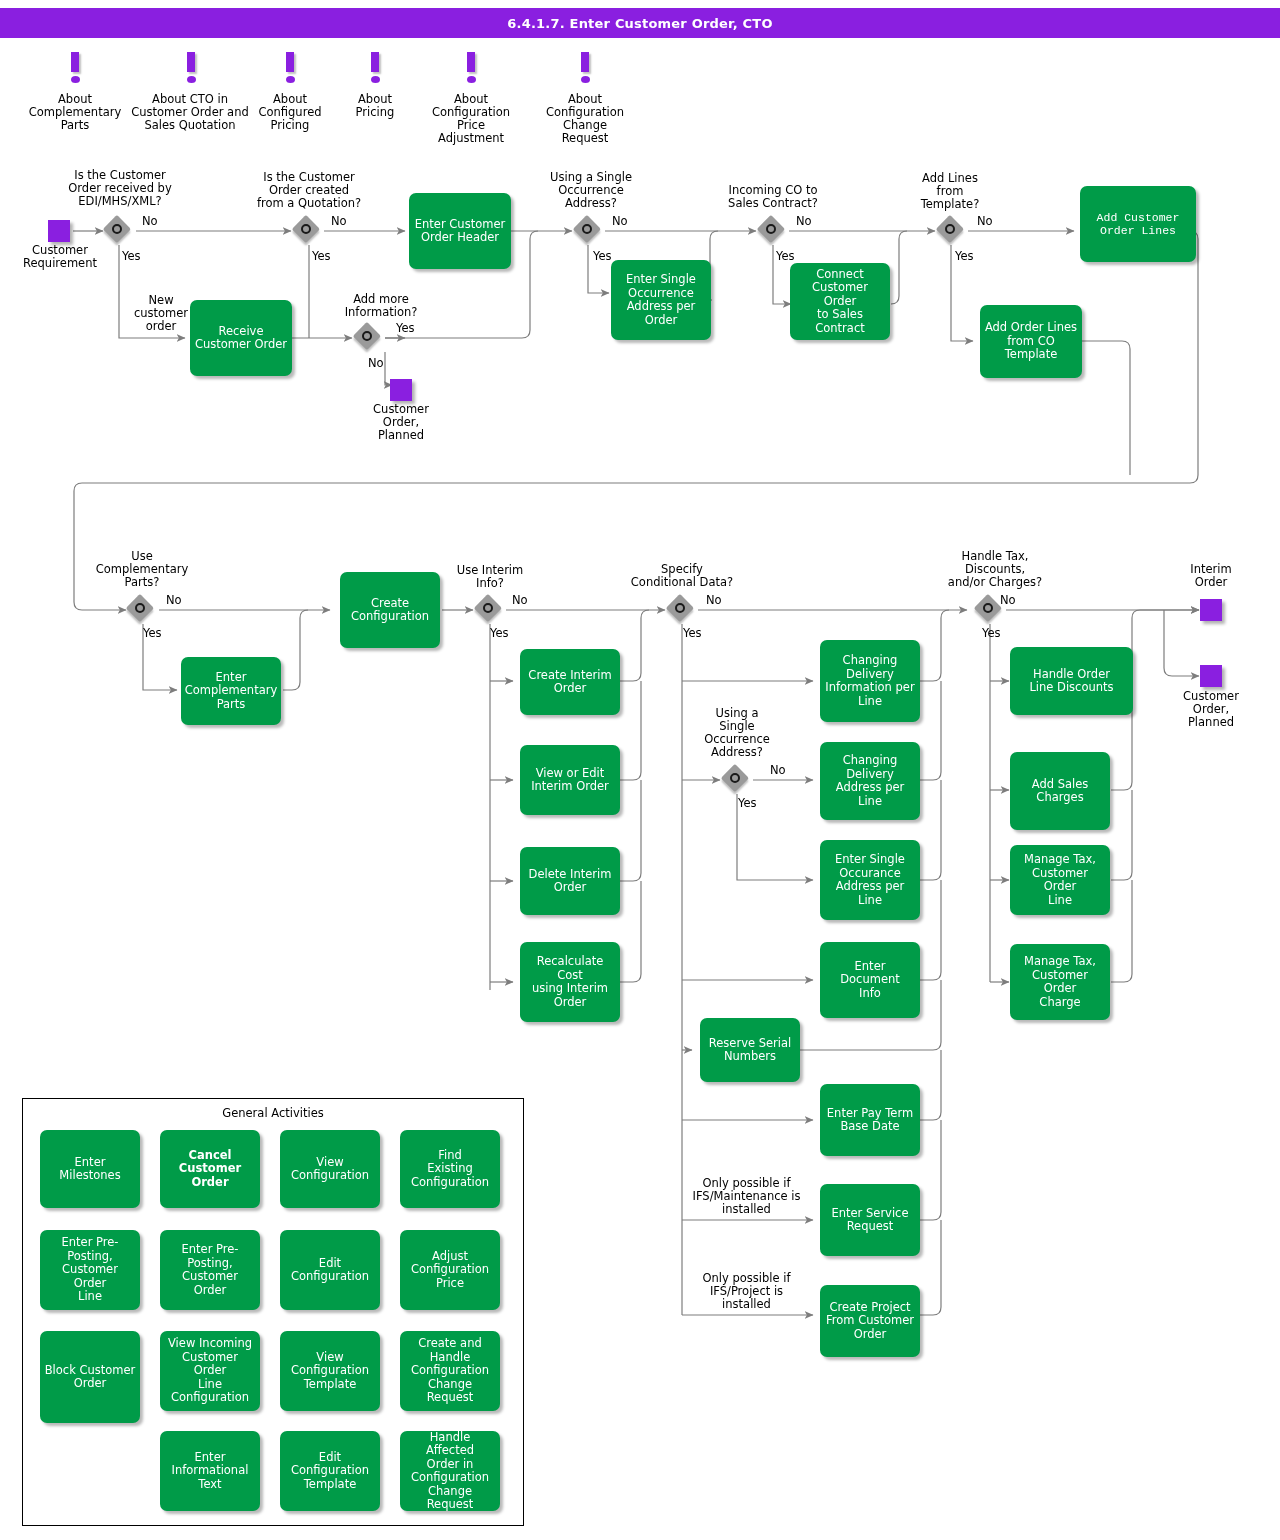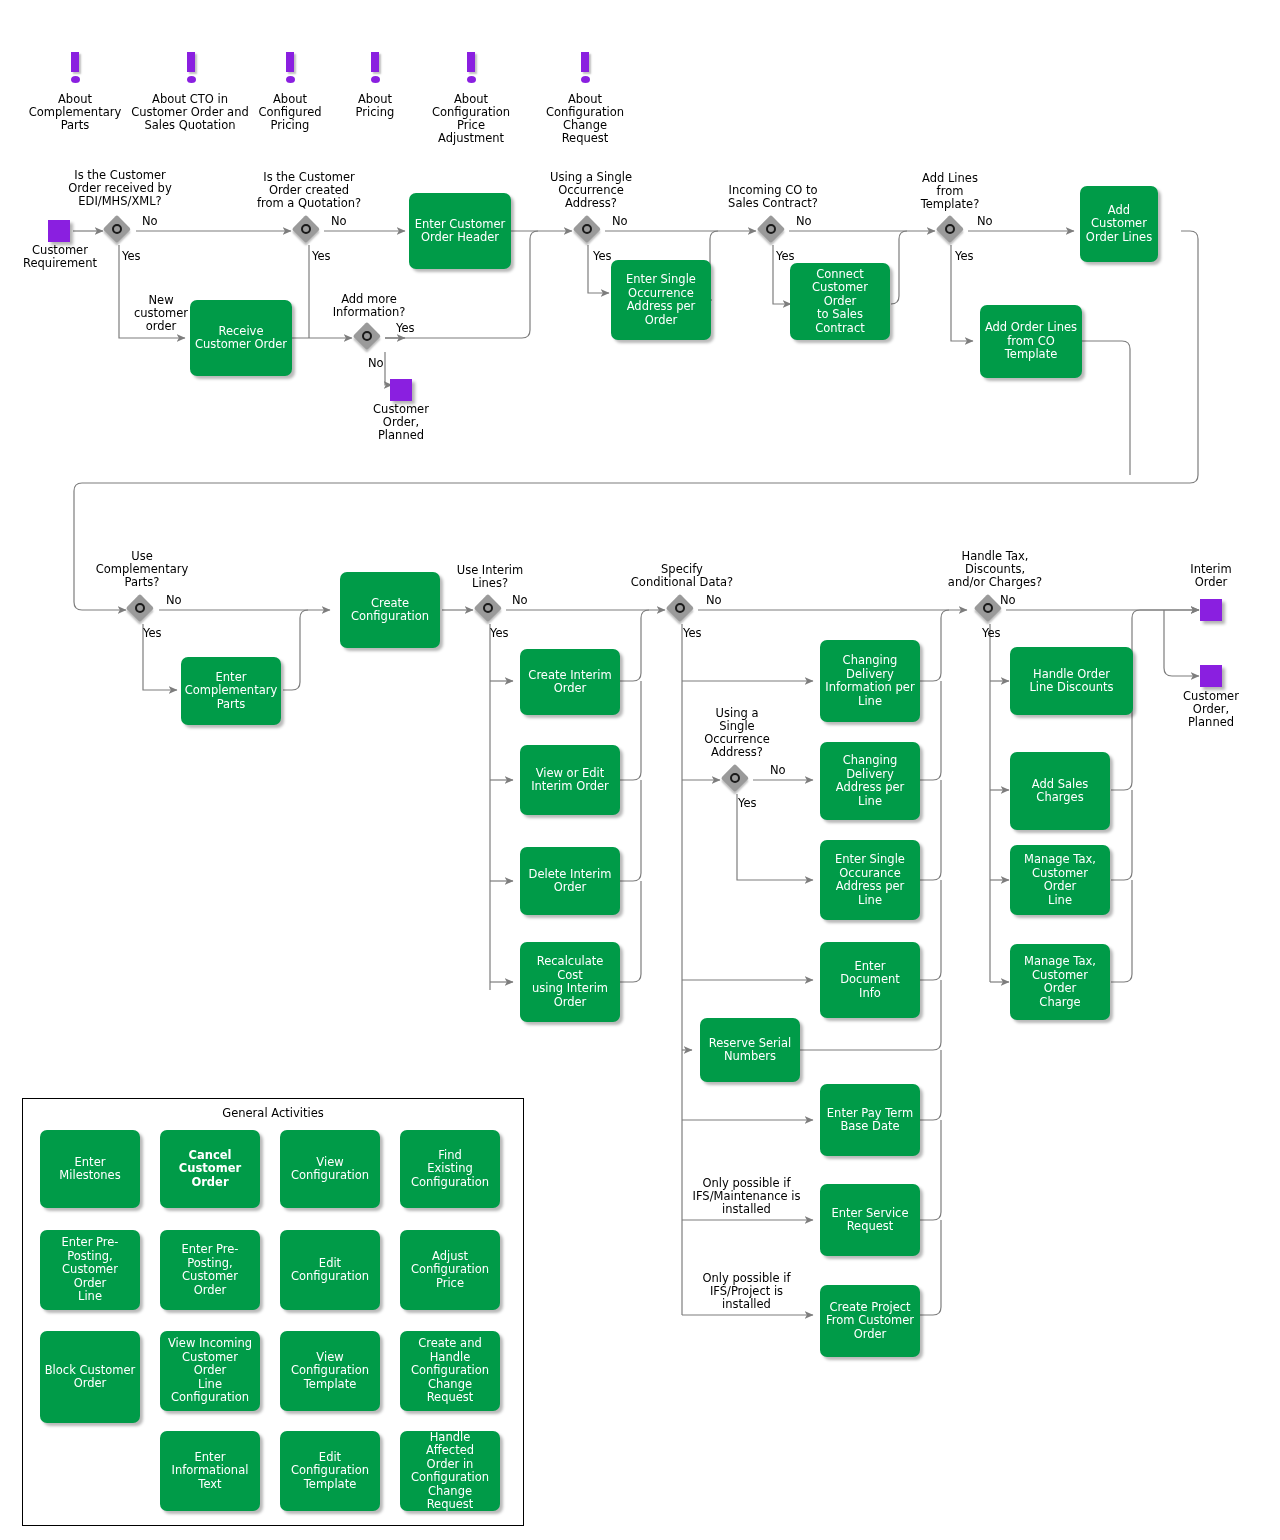--- a/index.html
+++ b/index.html
@@ -52,6 +52,7 @@
 
 <div id="page">
 
+  <div class="titlebar">6.4.1.7. Enter Customer Order, CTO</div>
 
   <svg class="wires" viewBox="0 0 1280 1540">
     <defs>

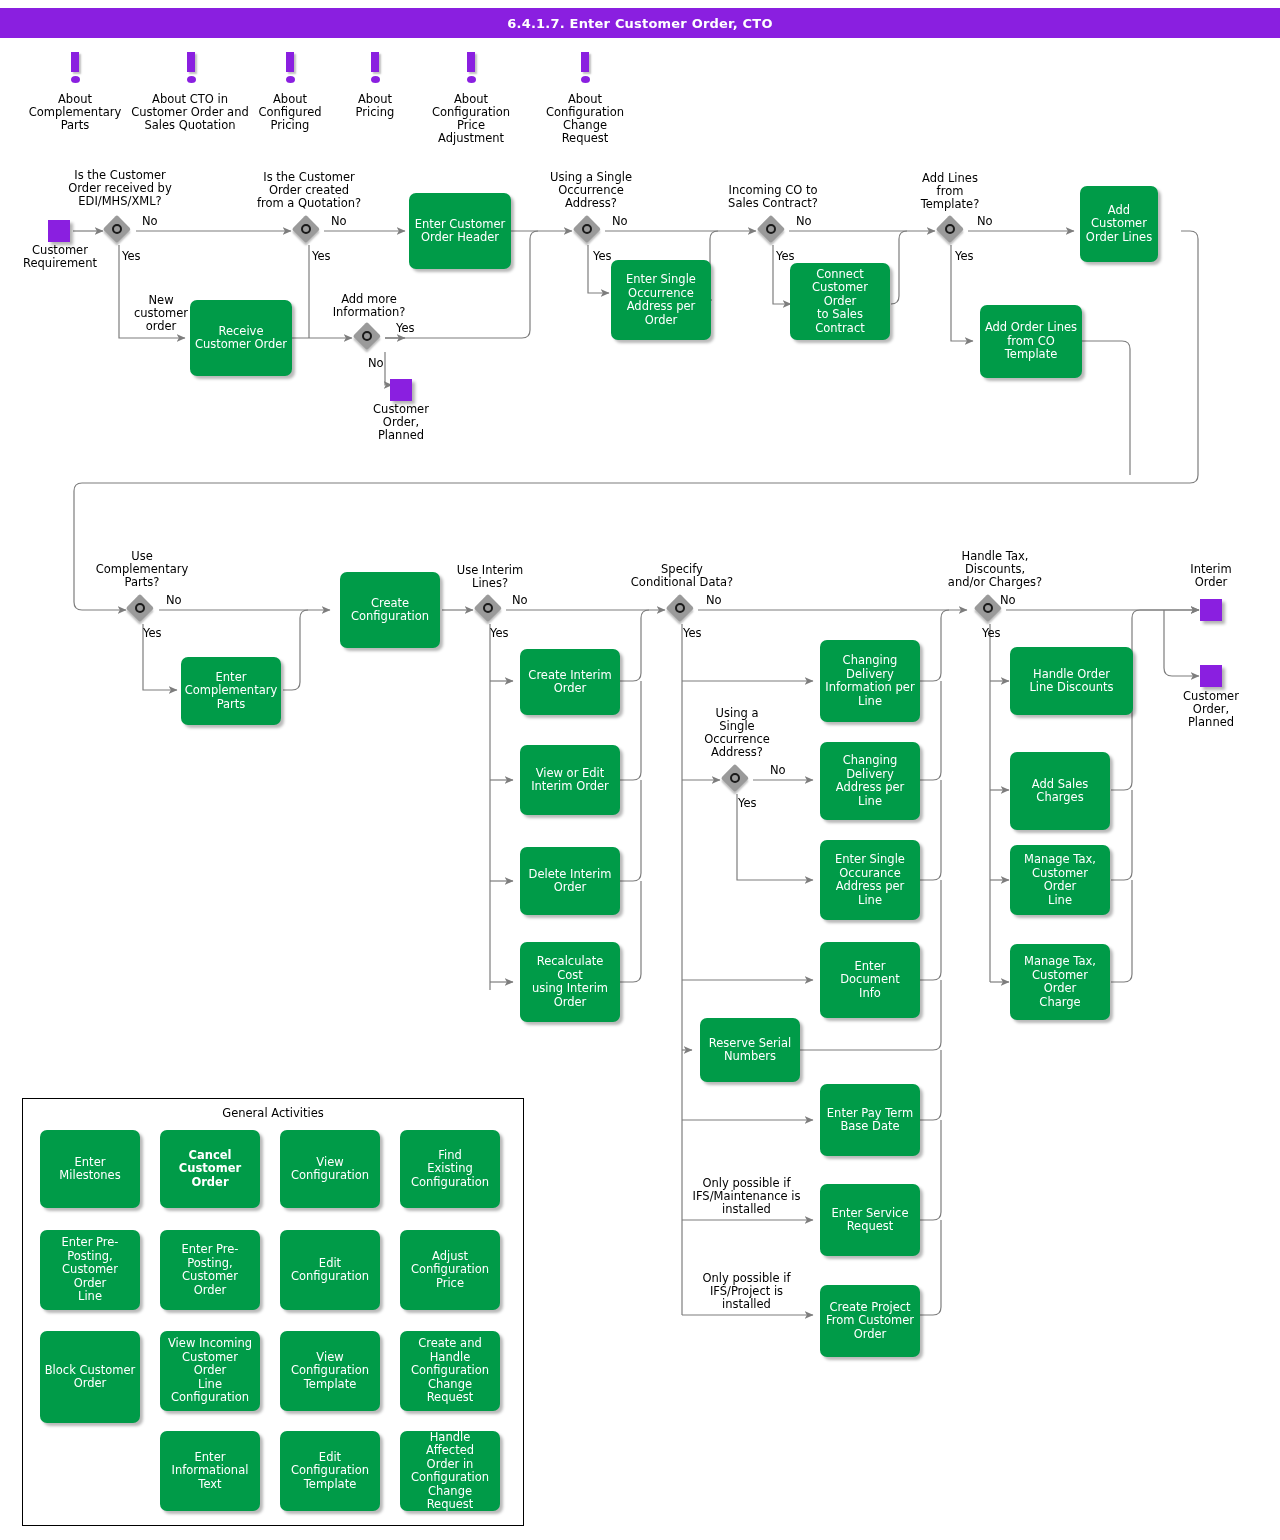--- a/index.html
+++ b/index.html
@@ -272,7 +272,7 @@
   <div class="edgelabel" style="left:977px;top:215px;">No</div>
   <div class="edgelabel" style="left:955px;top:250px;">Yes</div>
 
-  <div class="node act" style="left:1080px;top:186px;width:78px;height:76px;white-space:pre-line;">Add Customer
+  <div class="node act" style="left:1080px;top:186px;width:116px;height:76px;white-space:pre-line;font-family:Liberation Mono, monospace;">Add Customer
 Order Lines</div>
   <div class="node act" style="left:980px;top:305px;width:102px;height:73px;white-space:pre-line;">Add Order Lines
 from CO

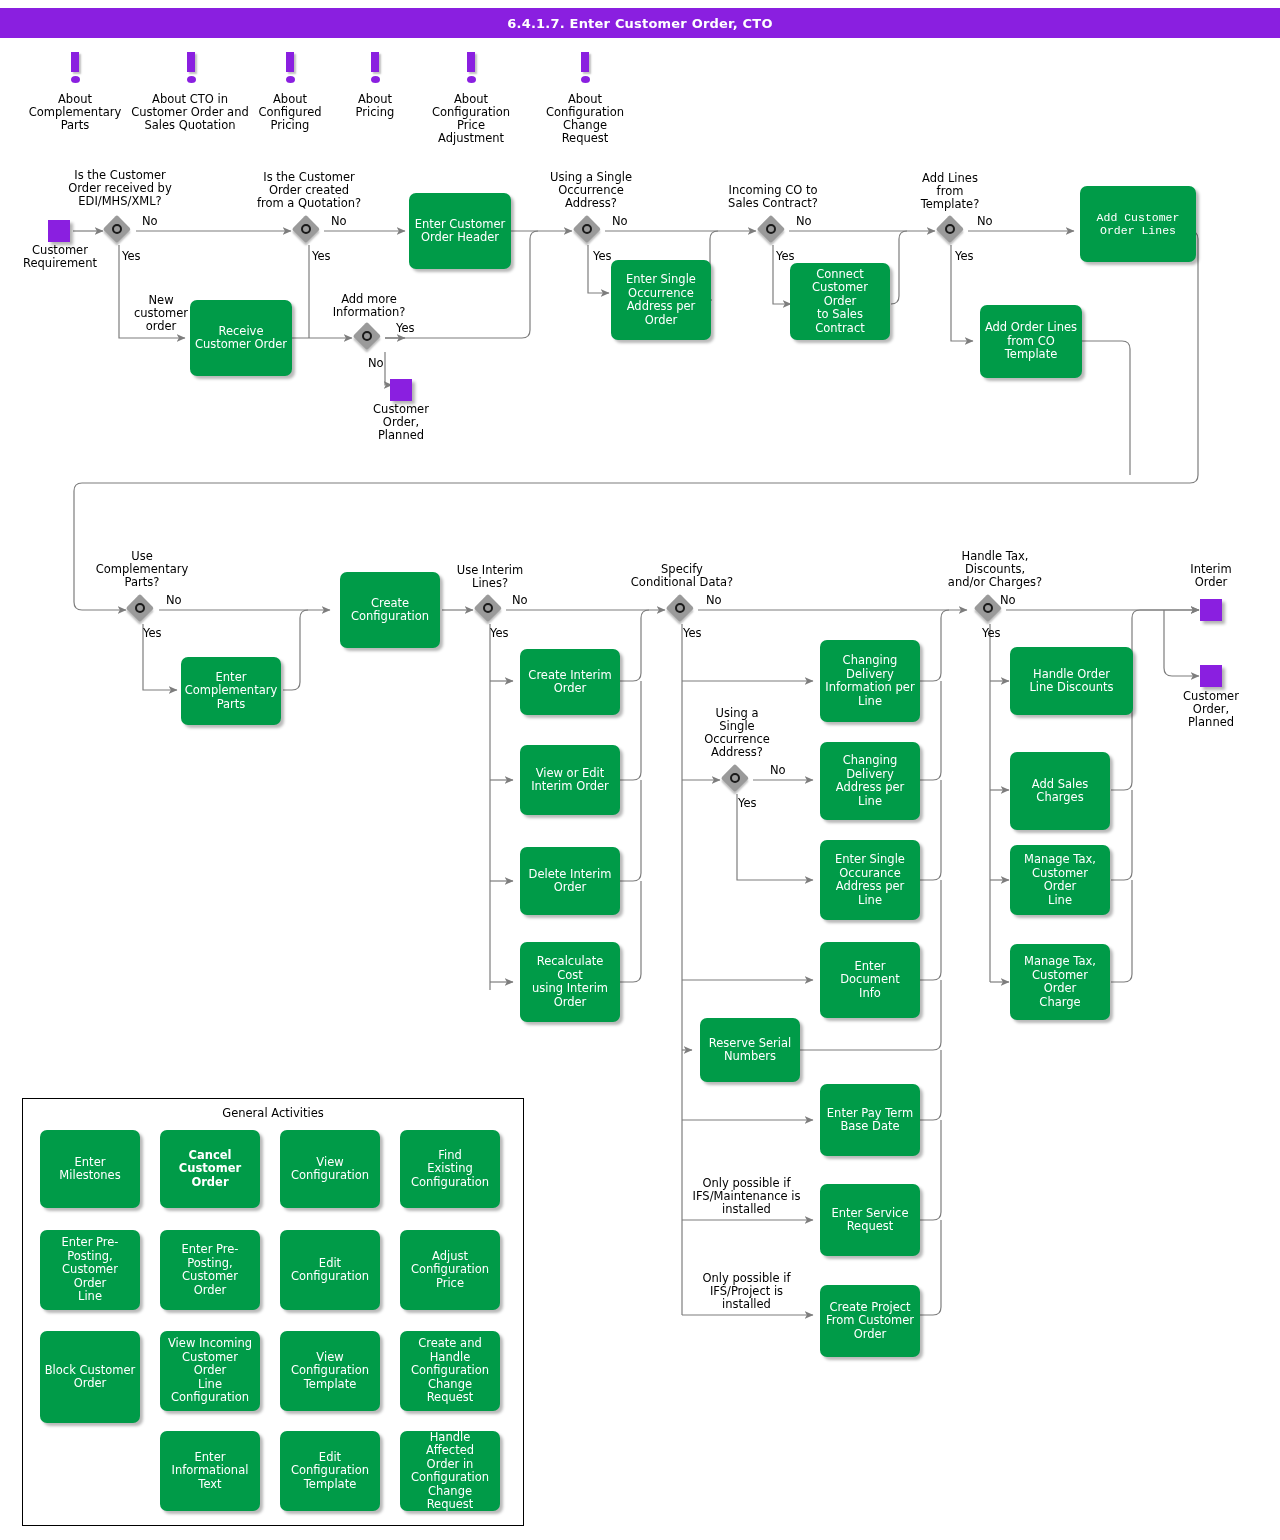--- a/index.html
+++ b/index.html
@@ -220,7 +220,7 @@
     <div class="dia"></div>
       <div class="ring"></div>
   </div>
-  <div class="gatelabel" style="left:309px;top:293px;width:120px;white-space:pre-line;">Add more
+  <div class="gatelabel" style="left:321px;top:293px;width:120px;white-space:pre-line;">Add more
 Information?</div>
   <div class="edgelabel" style="left:396px;top:322px;">Yes</div>
   <div class="edgelabel" style="left:368px;top:357px;">No</div>

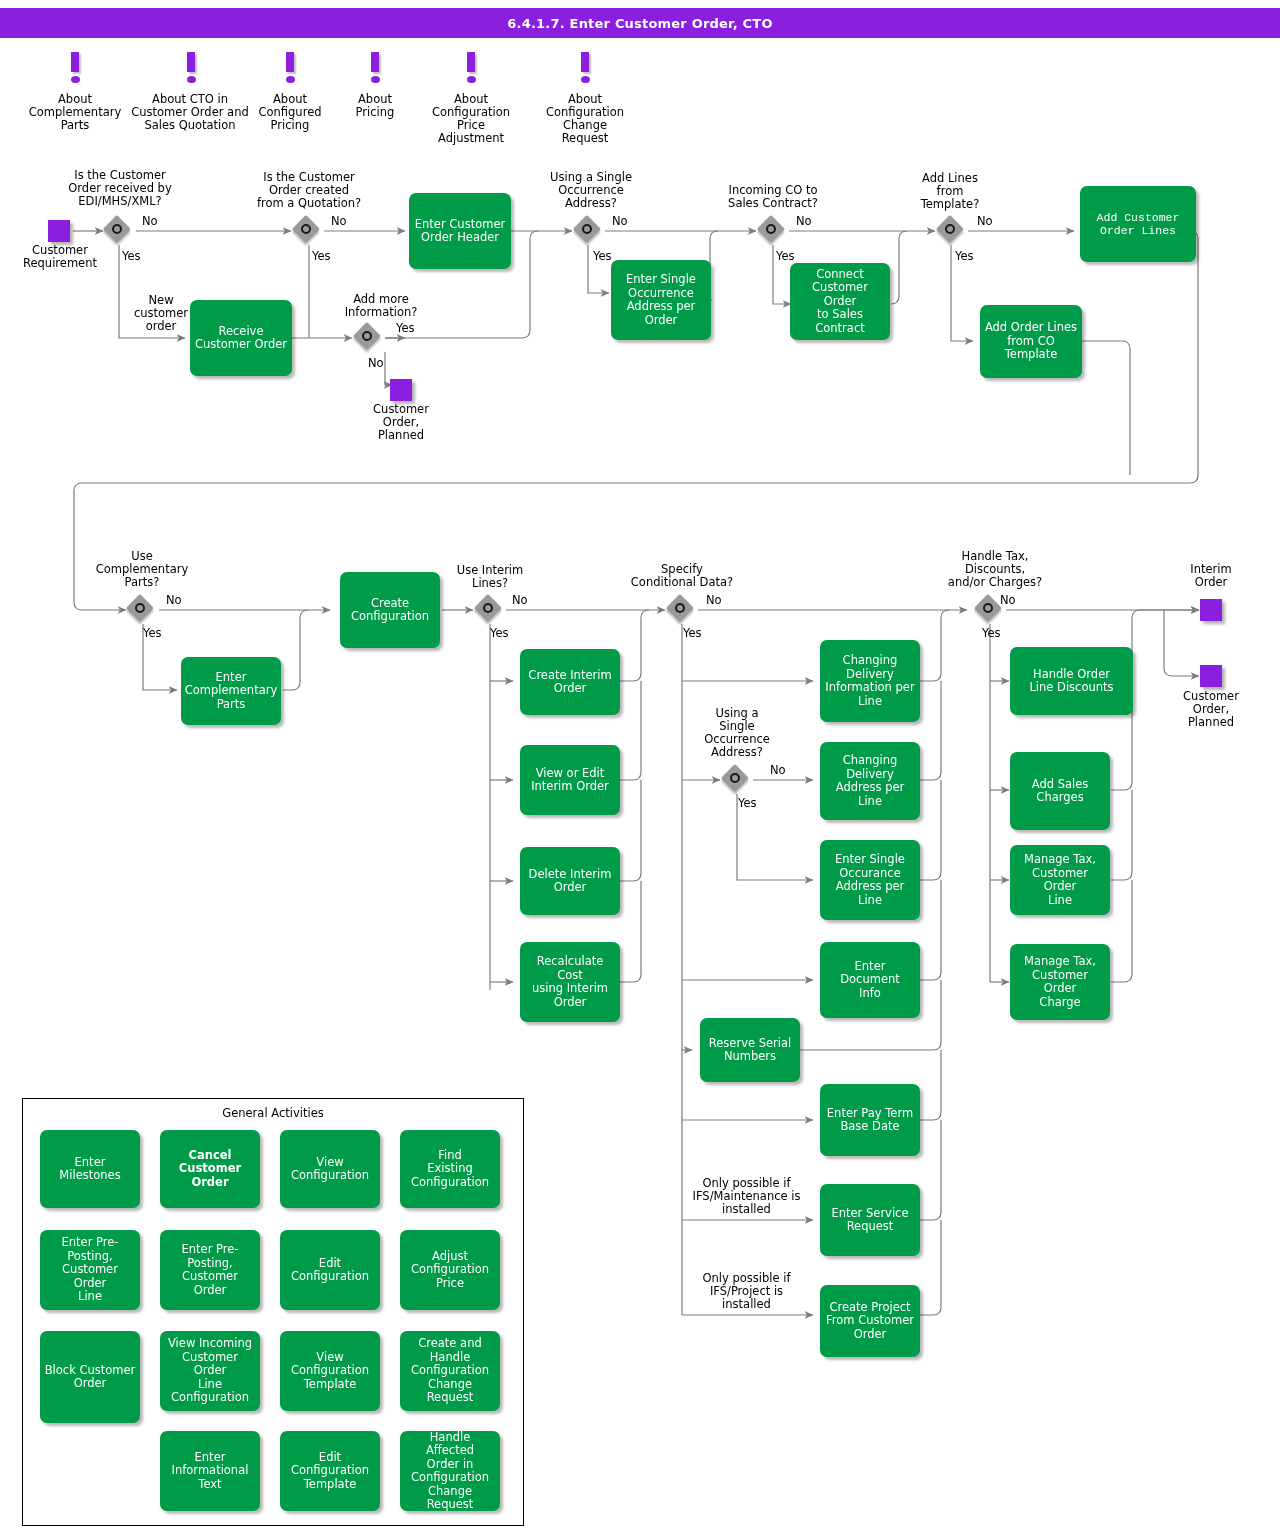--- a/index.html
+++ b/index.html
@@ -299,7 +299,7 @@
       <div class="ring"></div>
   </div>
   <div class="gatelabel" style="left:438px;top:564px;width:104px;white-space:pre-line;">Use Interim
-Lines?</div>
+Info?</div>
   <div class="edgelabel" style="left:512px;top:594px;">No</div>
   <div class="edgelabel" style="left:490px;top:627px;">Yes</div>
 

